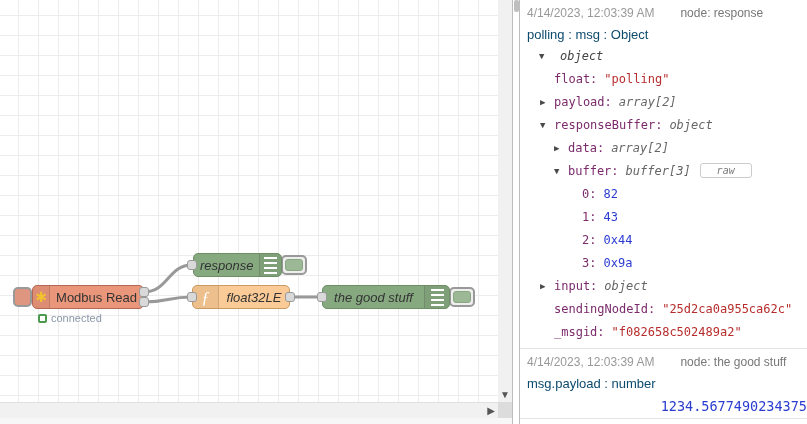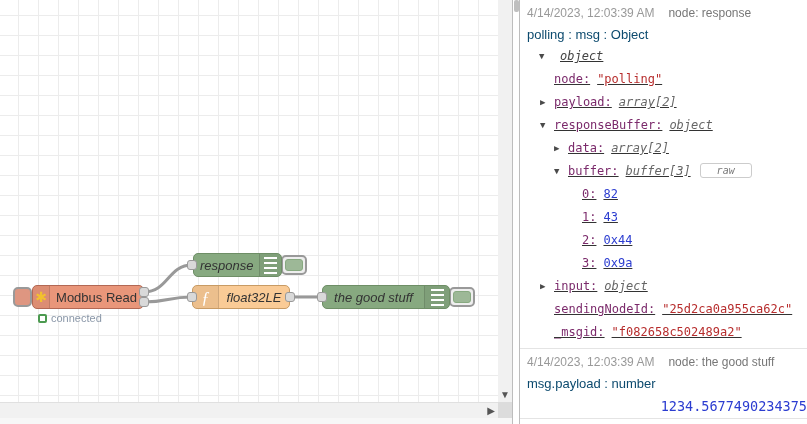--- a/index.html
+++ b/index.html
@@ -60,7 +60,7 @@
   #debug{position:absolute;left:520px;top:0;width:287px;height:424px;background:#fff;}
   .msg{border-bottom:1px solid #e4e4e4;padding:6px 0 4px 7px;}
   .meta{font-size:12px;color:#999;white-space:nowrap;}
-  .meta .nodename{margin-left:14px;color:#777;}
+  .meta .nodename{margin-left:26px;color:#777;}
   .topic{font-size:13px;color:#0c4a6e;margin-top:7px;white-space:nowrap;}
   .tree{font-family:"DejaVu Sans Mono","Liberation Mono",monospace;font-size:12px;color:#333;margin-top:3px;text-decoration:underline;}
   .trow{height:23px;line-height:23px;white-space:nowrap;}

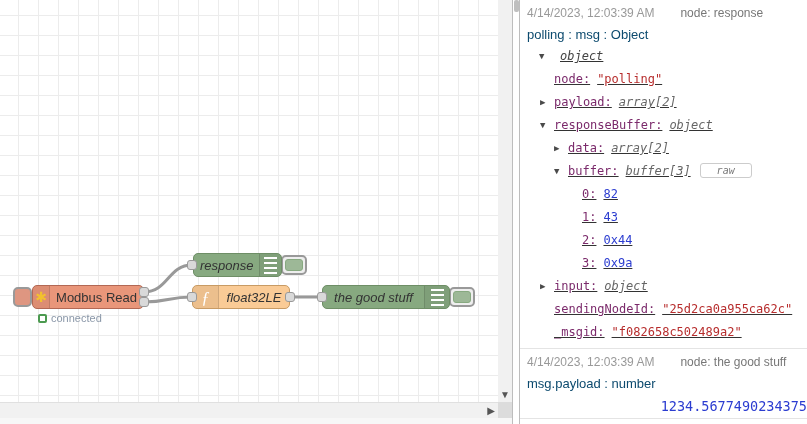--- a/index.html
+++ b/index.html
@@ -62,7 +62,7 @@
   .meta{font-size:12px;color:#999;white-space:nowrap;}
   .meta .nodename{margin-left:26px;color:#777;}
   .topic{font-size:13px;color:#0c4a6e;margin-top:7px;white-space:nowrap;}
-  .tree{font-family:"DejaVu Sans Mono","Liberation Mono",monospace;font-size:12px;color:#333;margin-top:3px;text-decoration:underline;}
+  .tree{font-family:"DejaVu Sans Mono","Liberation Mono",monospace;font-size:12px;color:#333;margin-top:3px;}
   .trow{height:23px;line-height:23px;white-space:nowrap;}
   .arrowcol{display:inline-block;width:14px;font-size:9px;color:#4a4a4a;vertical-align:1px;}
   .tkey{color:#7b2a6b;}

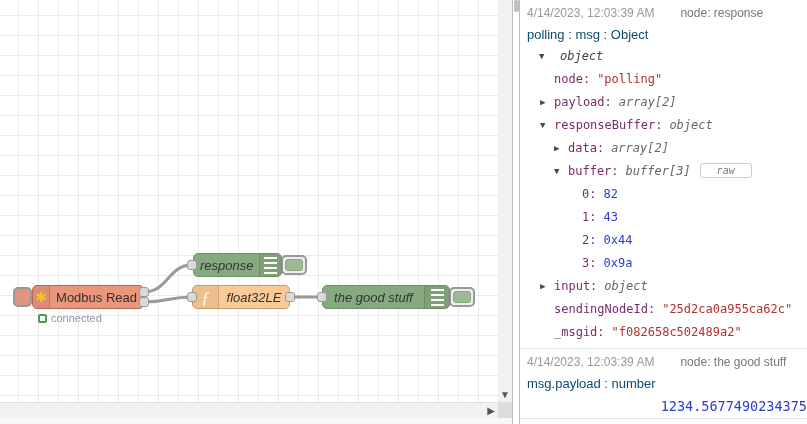--- a/index.html
+++ b/index.html
@@ -161,7 +161,7 @@
       <div class="topic">polling : msg : Object</div>
       <div class="tree">
         <div class="trow ind0"><span class="arrowcol">▼</span><span class="tkey"></span><span class="val-object">object</span></div>
-        <div class="trow ind1"><span class="arrowcol"></span><span class="tkey">node:</span><span class="val-string">"polling"</span></div>
+        <div class="trow ind1"><span class="arrowcol"></span><span class="tkey">float:</span><span class="val-string">"polling"</span></div>
         <div class="trow ind1"><span class="arrowcol">▶</span><span class="tkey">payload:</span><span class="val-type">array[2]</span></div>
         <div class="trow ind1"><span class="arrowcol">▼</span><span class="tkey">responseBuffer:</span><span class="val-type">object</span></div>
         <div class="trow ind2"><span class="arrowcol">▶</span><span class="tkey">data:</span><span class="val-type">array[2]</span></div>

